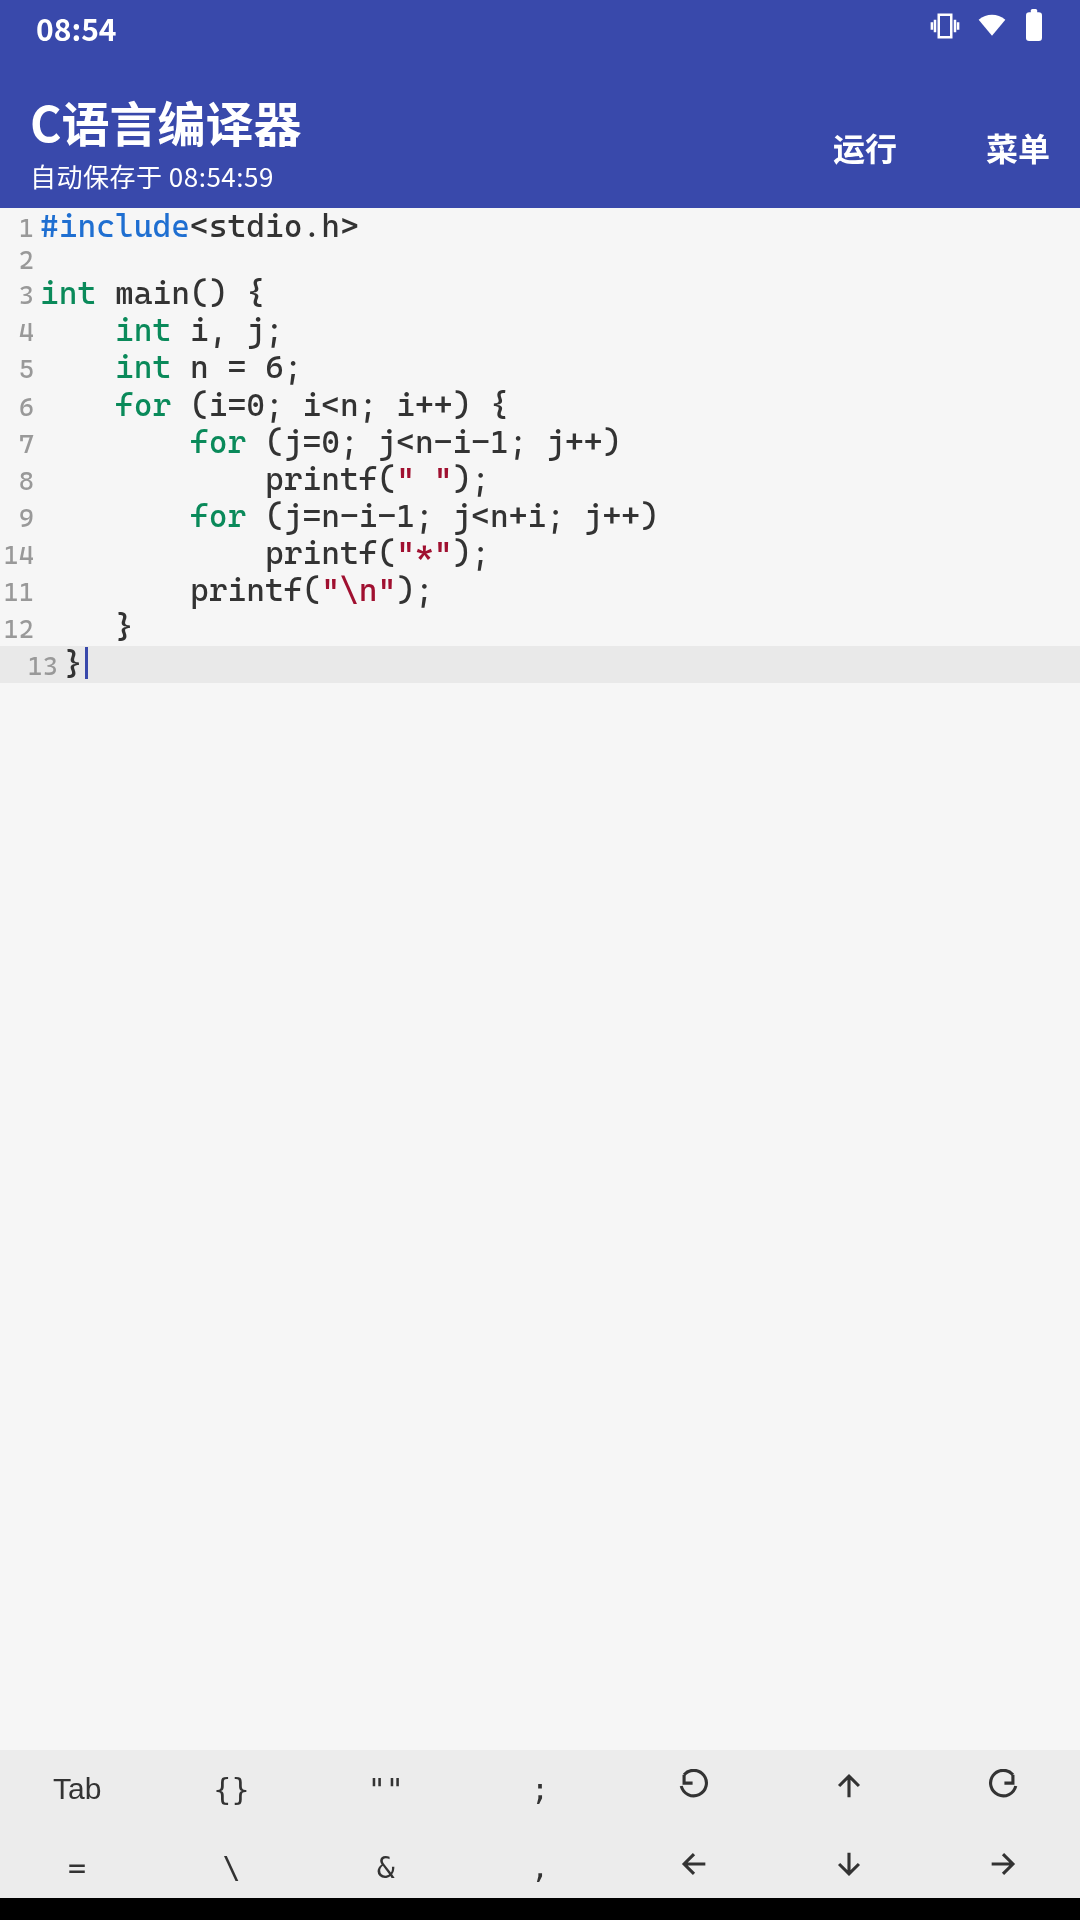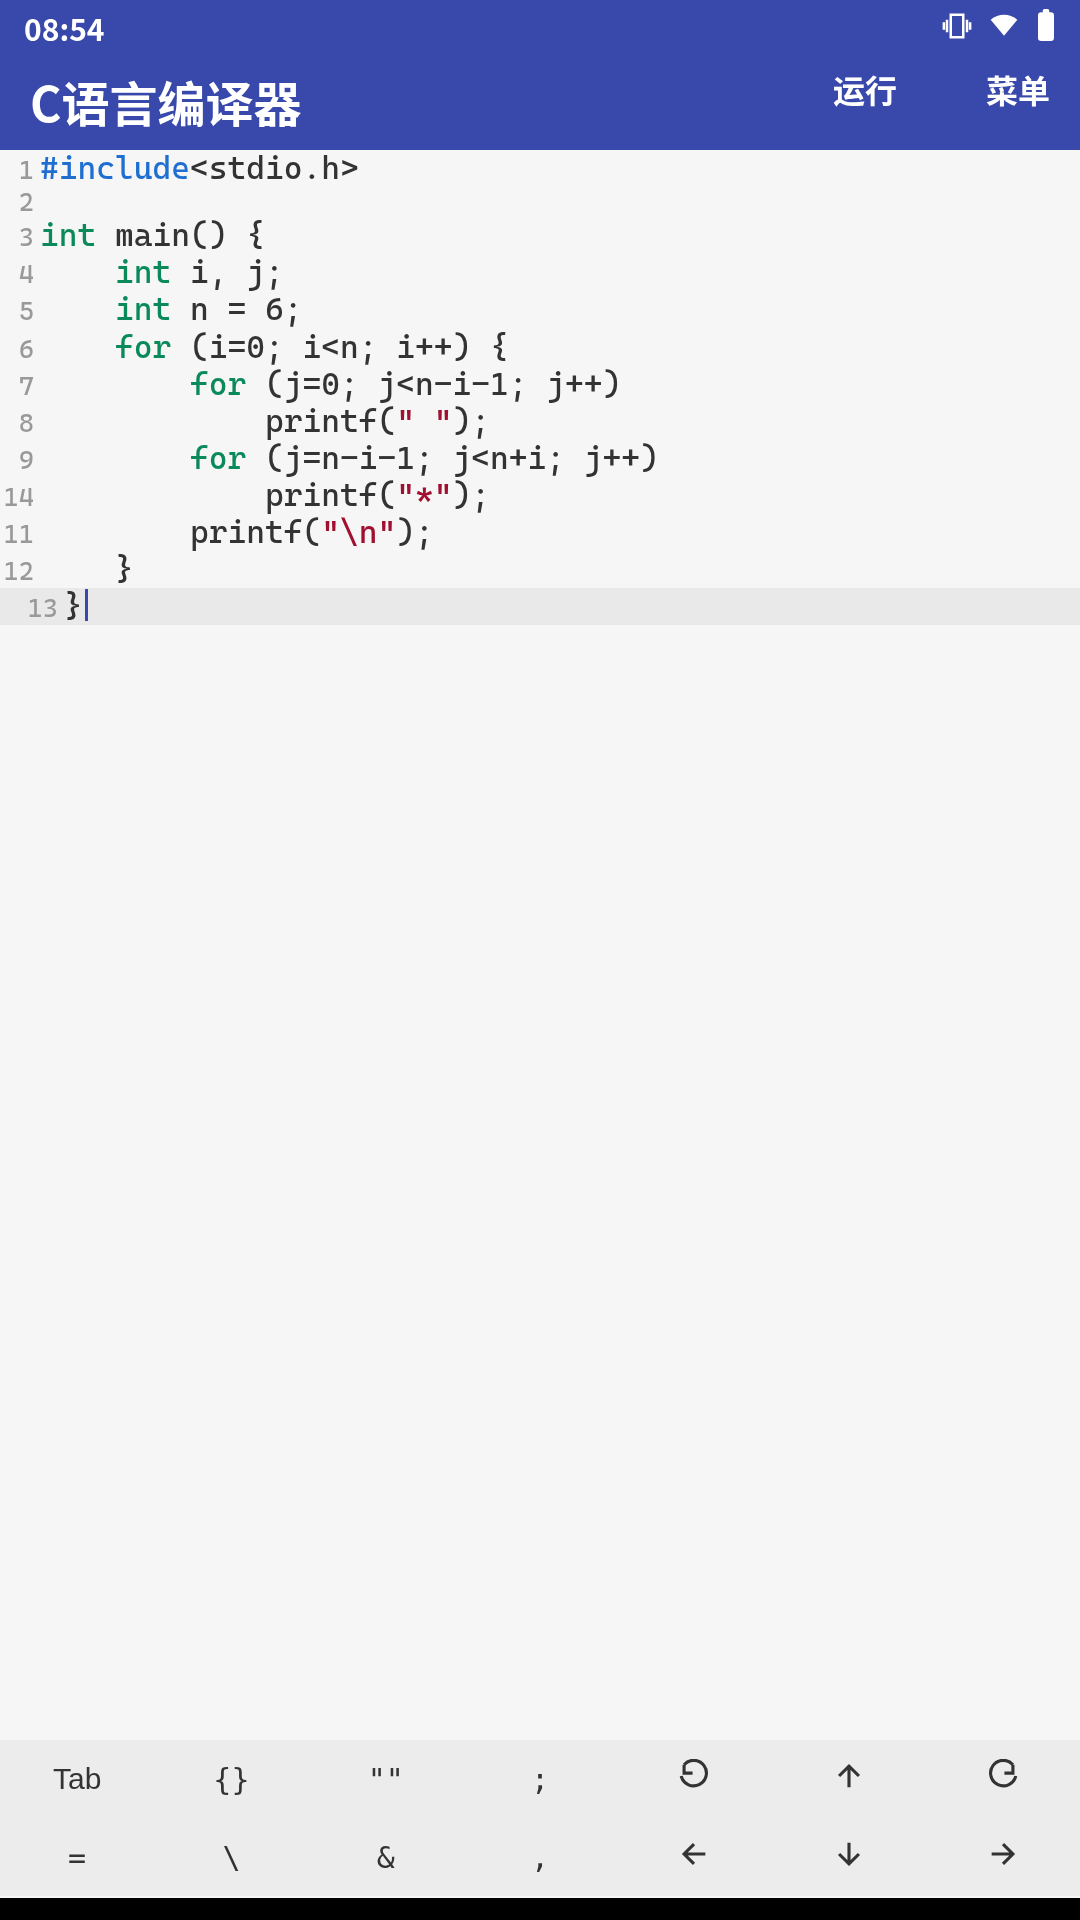--- a/index.html
+++ b/index.html
@@ -11,7 +11,7 @@
     display: flex;
     align-items: center;
     justify-content: space-between;
-    padding: 0 24px;
+    padding: 0 36px;
     font-size: 30px;
     font-weight: 600;
   }

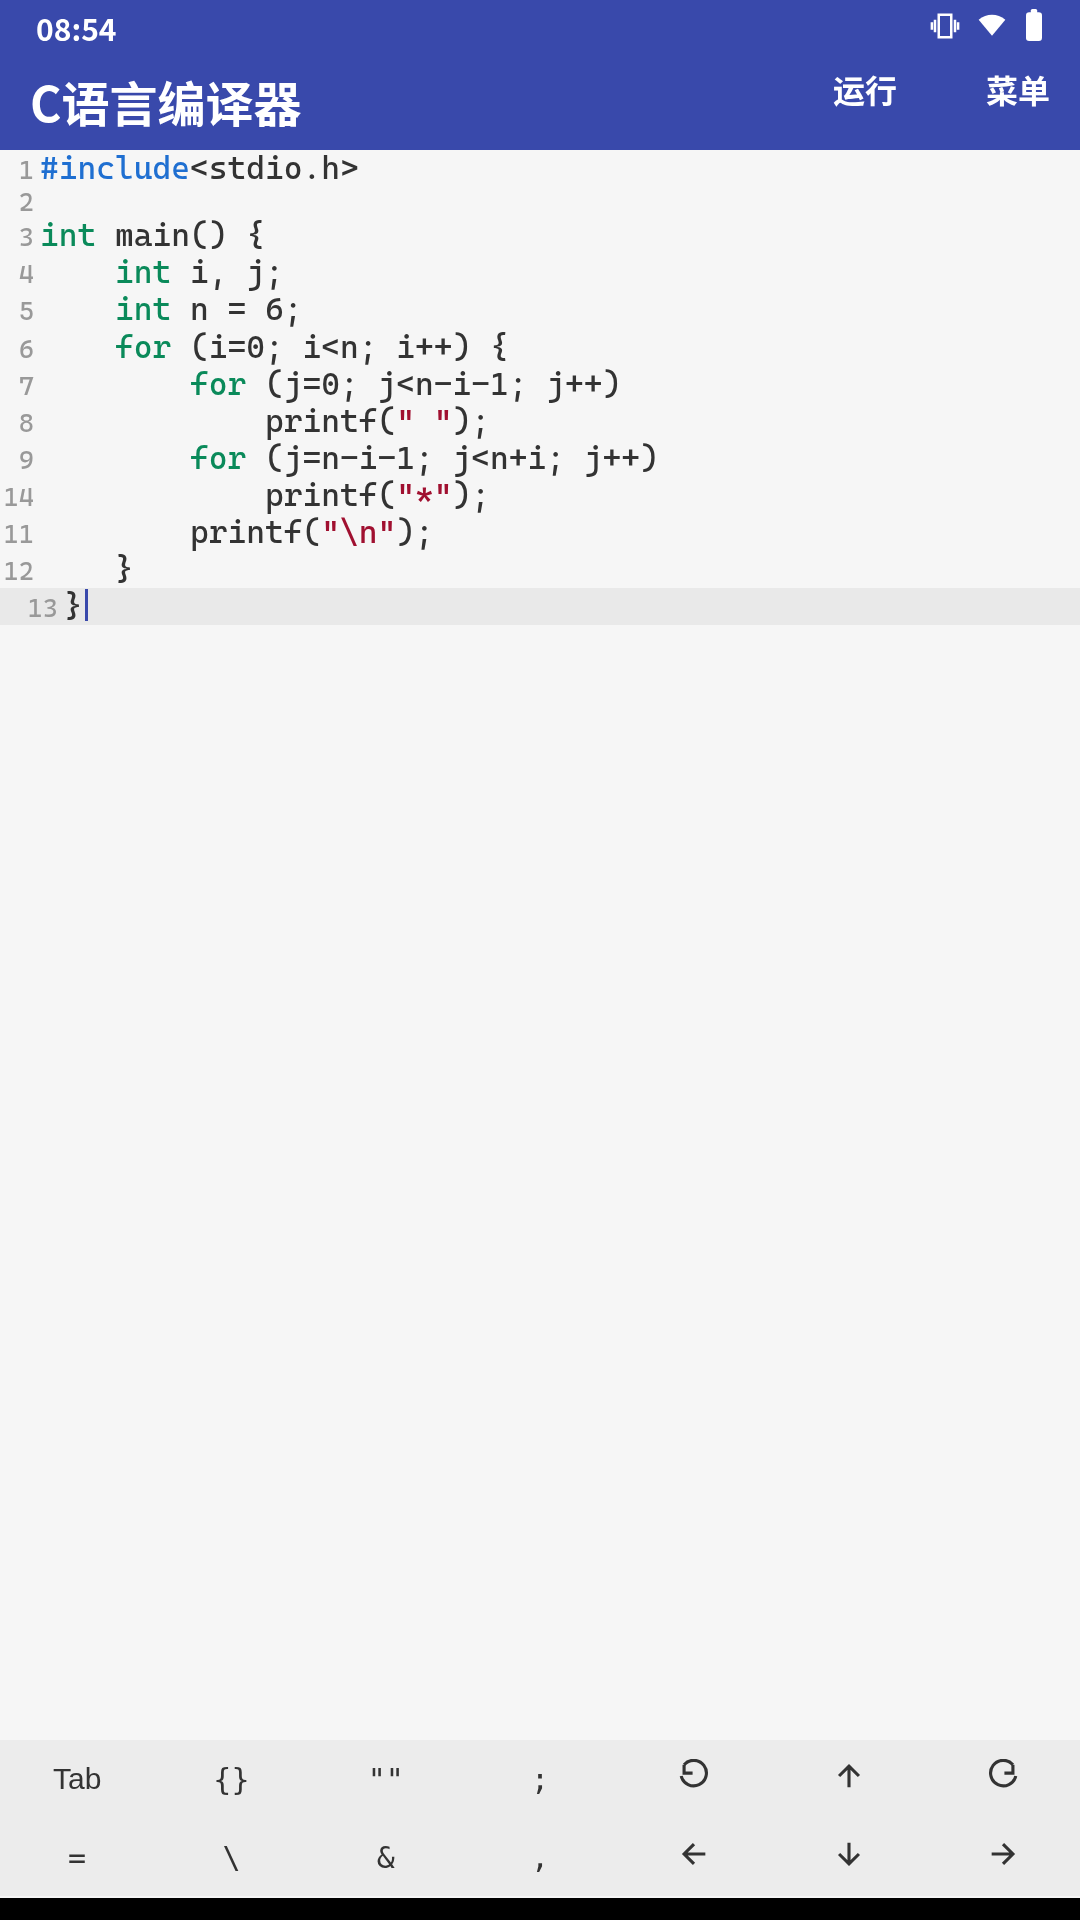--- a/index.html
+++ b/index.html
@@ -25,7 +25,7 @@
     align-items: flex-end;
     justify-content: space-between;
   }
-  .app-title-block { display: flex; flex-direction: column; gap: 1px; }
+  .app-title-block { display: flex; flex-direction: column; gap: 1px; margin-top: 20px; }
   .app-title { font-size: 48px; font-weight: 700; }
   .app-subtitle { font-size: 26px; font-weight: 400; letter-spacing: 0.5px; }
   .app-actions { display: flex; gap: 89px; font-size: 32px; font-weight: 700; padding-bottom: 24px; }

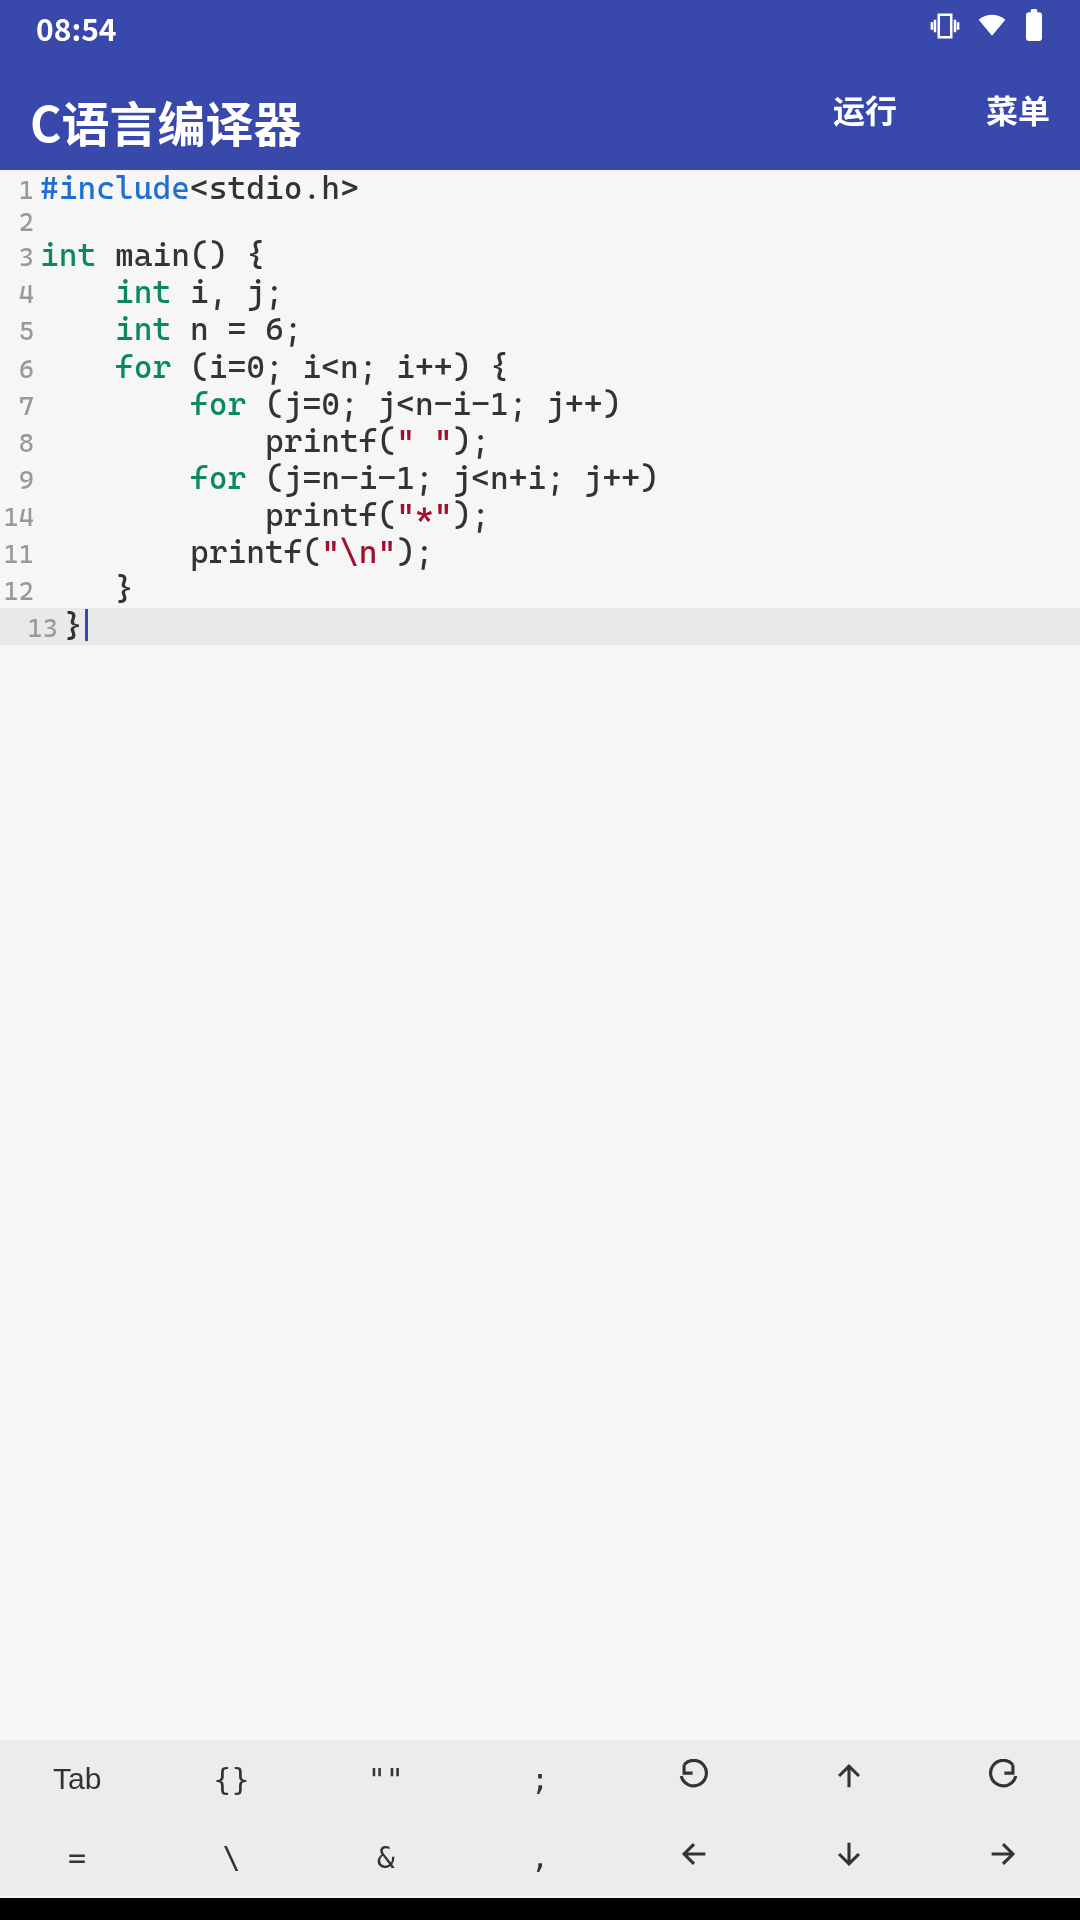--- a/index.html
+++ b/index.html
@@ -119,6 +119,7 @@
 <div class="app-bar">
   <div class="app-title-block">
     <div class="app-title">C语言编译器</div>
+    <div class="app-subtitle">自动保存于 08:54:59</div>
   </div>
   <div class="app-actions">
     <span>运行</span>

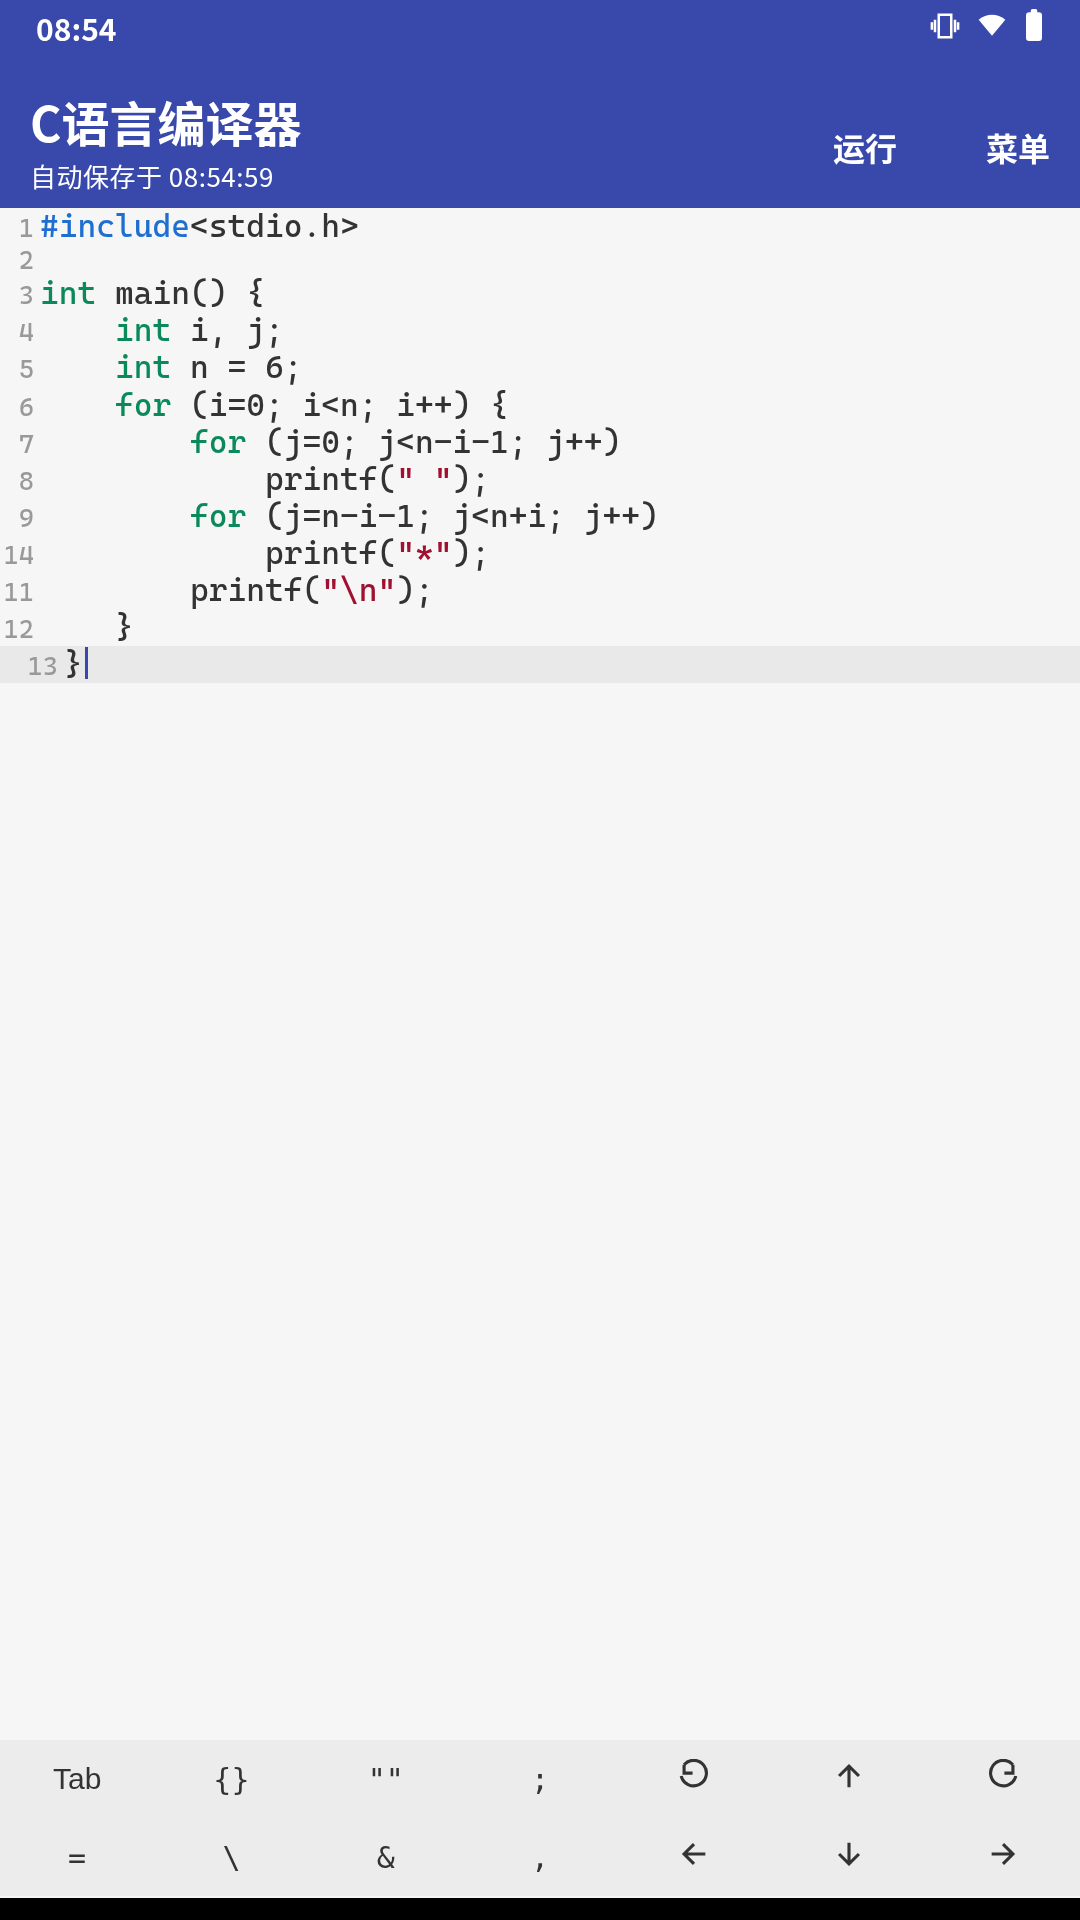--- a/index.html
+++ b/index.html
@@ -65,7 +65,7 @@
   .tok-inc { color: #333; }
   .toolbar {
     position: absolute;
-    left: 0; right: 0; bottom: 24px;
+    left: 0; right: 0; bottom: 14px;
     background: #ececec;
     height: 156px;
     display: grid;

